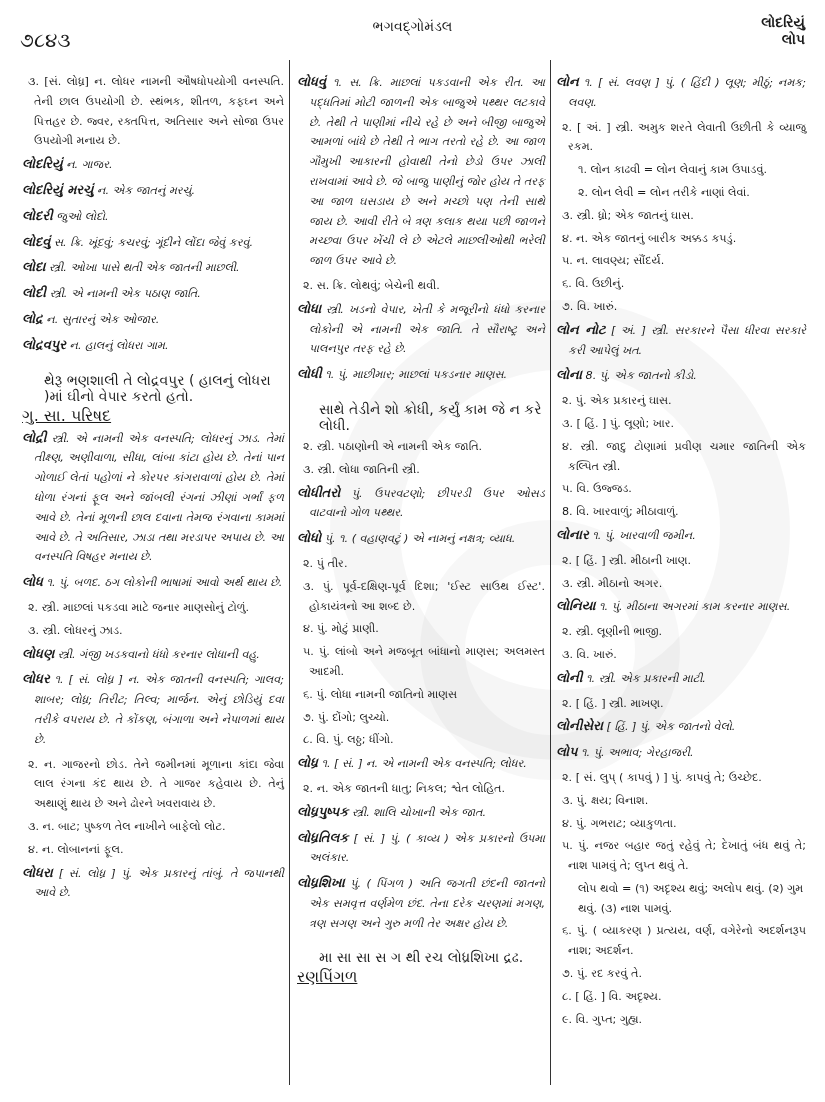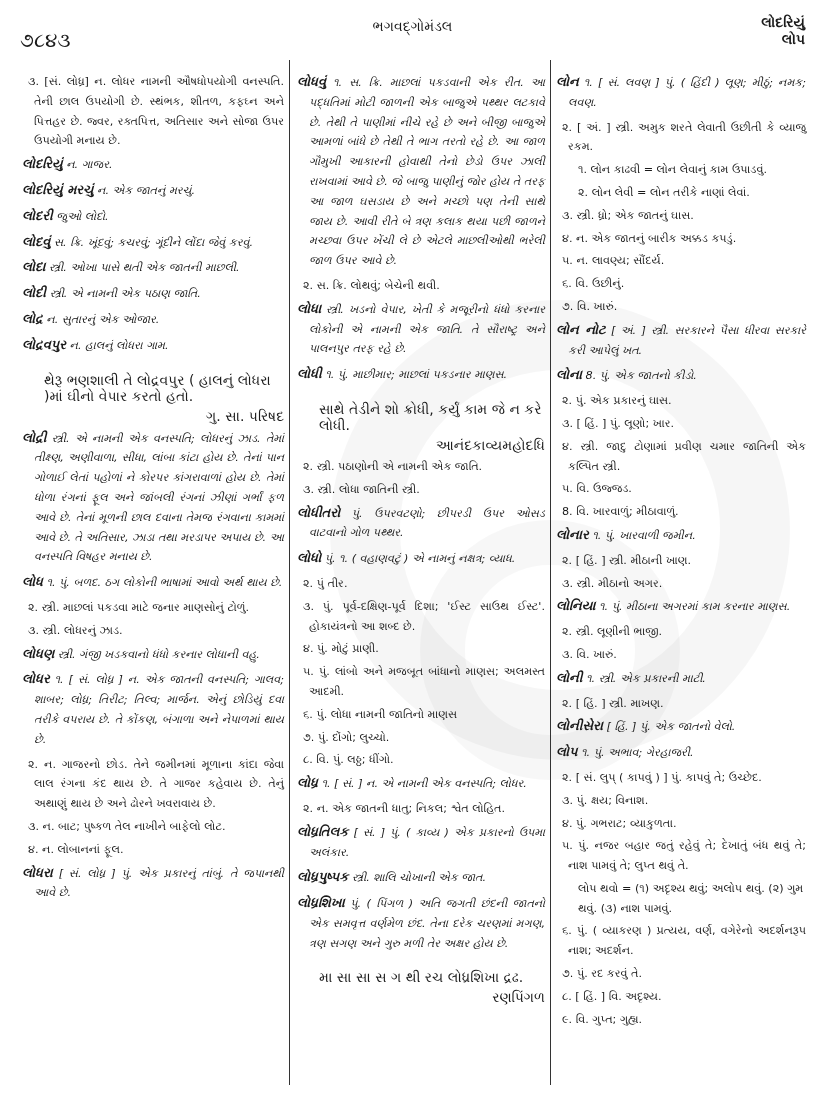--- a/index.html
+++ b/index.html
@@ -40,7 +40,7 @@
   .sub { margin: 0 0 3px 0; padding-left: 12px; text-indent: -6px; text-align: justify; }
   .hw { font-weight: bold; font-size: 13px; }
   .quote { font-size: 14px; padding-left: 22px; line-height: 16px; margin: 16px 0 4px 0; }
-  .attrib { font-size: 14px; text-align: right; line-height: 16px; margin: 0 0 4px 0; }
+  .attrib { font-size: 16px; text-align: left; line-height: 16px; margin: 0 0 4px 0; text-decoration: underline; }
   .example { padding-left: 22px; text-indent: 0; margin: 0 0 3px 0; }
 </style>
 </head>

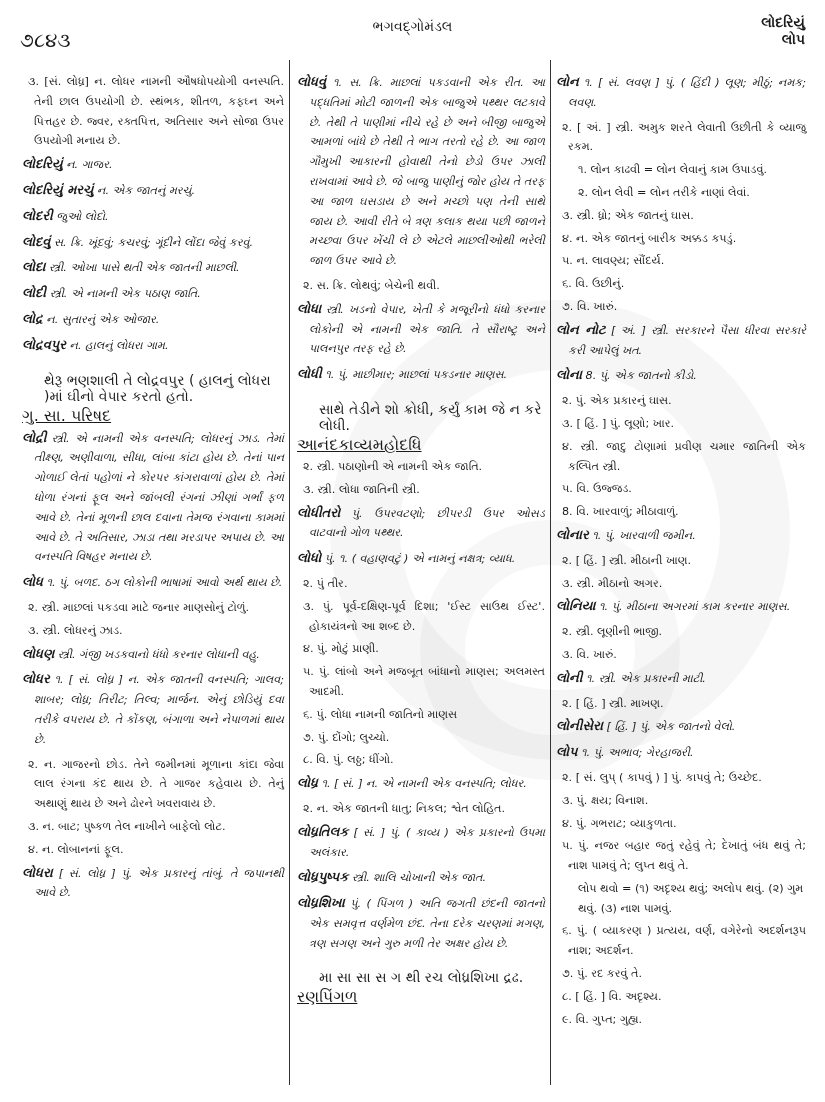--- a/index.html
+++ b/index.html
@@ -89,7 +89,6 @@
       <p class="entry"><span class="hw">લોધા</span><span> સ્ત્રી. ખડનો વેપાર, ખેતી કે મજૂરીનો ધંધો કરનાર લોકોની એ નામની એક જાતિ. તે સૌરાષ્ટ્ર અને પાલનપુર તરફ રહે છે.</span></p>
       <p class="entry"><span class="hw">લોધી</span><span> ૧. પું. માછીમાર; માછલાં પકડનાર માણસ.</span></p>
       <p class="quote">સાથે તેડીને શો ક્રોધી, કર્યું કામ જે ન કરે લોધી.</p>
-      <p class="attrib">આનંદકાવ્યમહોદધિ</p>
       <p class="sub">૨. સ્ત્રી. પઠાણોની એ નામની એક જાતિ.</p>
       <p class="sub">૩. સ્ત્રી. લોધા જાતિની સ્ત્રી.</p>
       <p class="entry"><span class="hw">લોધીતરો</span><span> પું. ઉપરવટણો; છીપરડી ઉપર ઓસડ વાટવાનો ગોળ પથ્થર.</span></p>

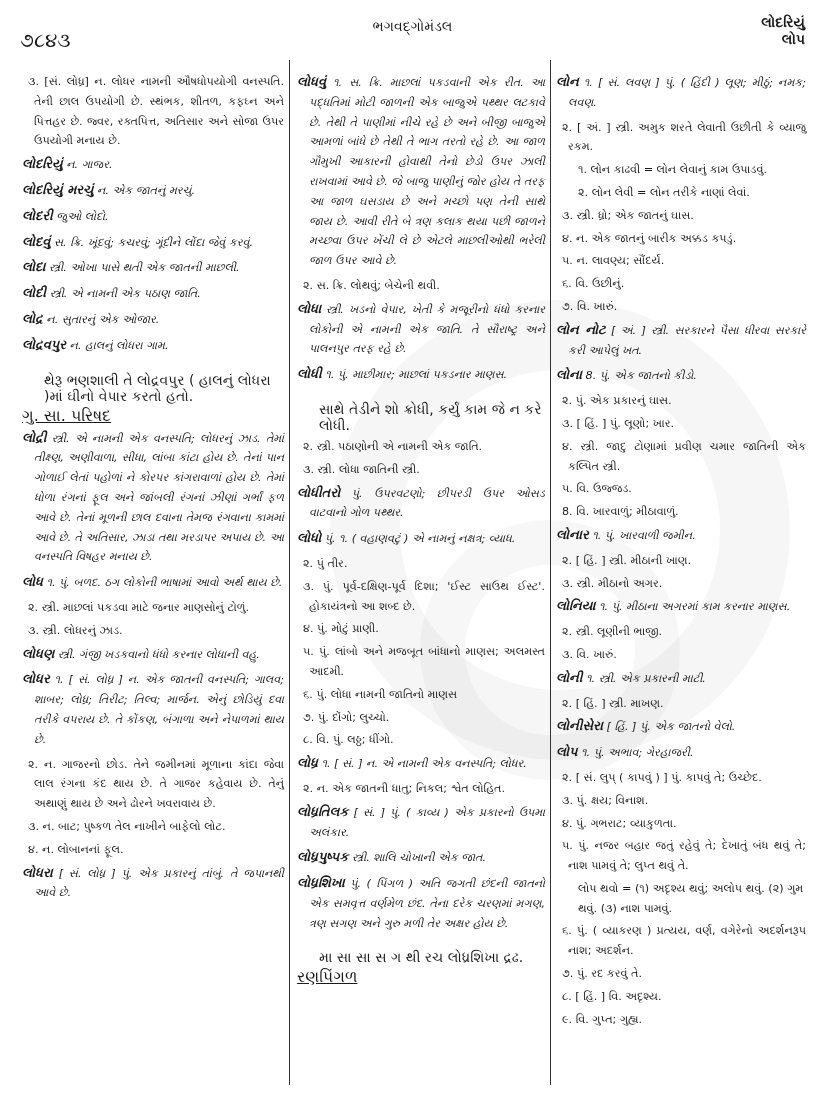--- a/index.html
+++ b/index.html
@@ -102,8 +102,8 @@
       <p class="sub">૮. વિ. પું. લઠ્ઠ; ધીંગો.</p>
       <p class="entry"><span class="hw">લોધ્ર</span><span> ૧. [ સં. ] ન. એ નામની એક વનસ્પતિ; લોધર.</span></p>
       <p class="sub">૨. ન. એક જાતની ધાતુ; નિકલ; શ્વેત લોહિત.</p>
+      <p class="entry"><span class="hw">લોધ્રપુષ્પક</span><span> સ્ત્રી. શાલિ ચોખાની એક જાત.</span></p>
       <p class="entry"><span class="hw">લોધ્રતિલક</span><span> [ સં. ] પું. ( કાવ્ય ) એક પ્રકારનો ઉપમા અલંકાર.</span></p>
-      <p class="entry"><span class="hw">લોધ્રપુષ્પક</span><span> સ્ત્રી. શાલિ ચોખાની એક જાત.</span></p>
       <p class="entry"><span class="hw">લોધ્રશિખા</span><span> પું. ( પિંગળ ) અતિ જગતી છંદની જાતનો એક સમવૃત્ત વર્ણમેળ છંદ. તેના દરેક ચરણમાં મગણ, ત્રણ સગણ અને ગુરુ મળી તેર અક્ષર હોય છે.</span></p>
       <p class="quote">મા સા સા સ ગ થી રચ લોધ્રશિખા દ્રઢ.</p>
       <p class="attrib">રણપિંગળ</p>

